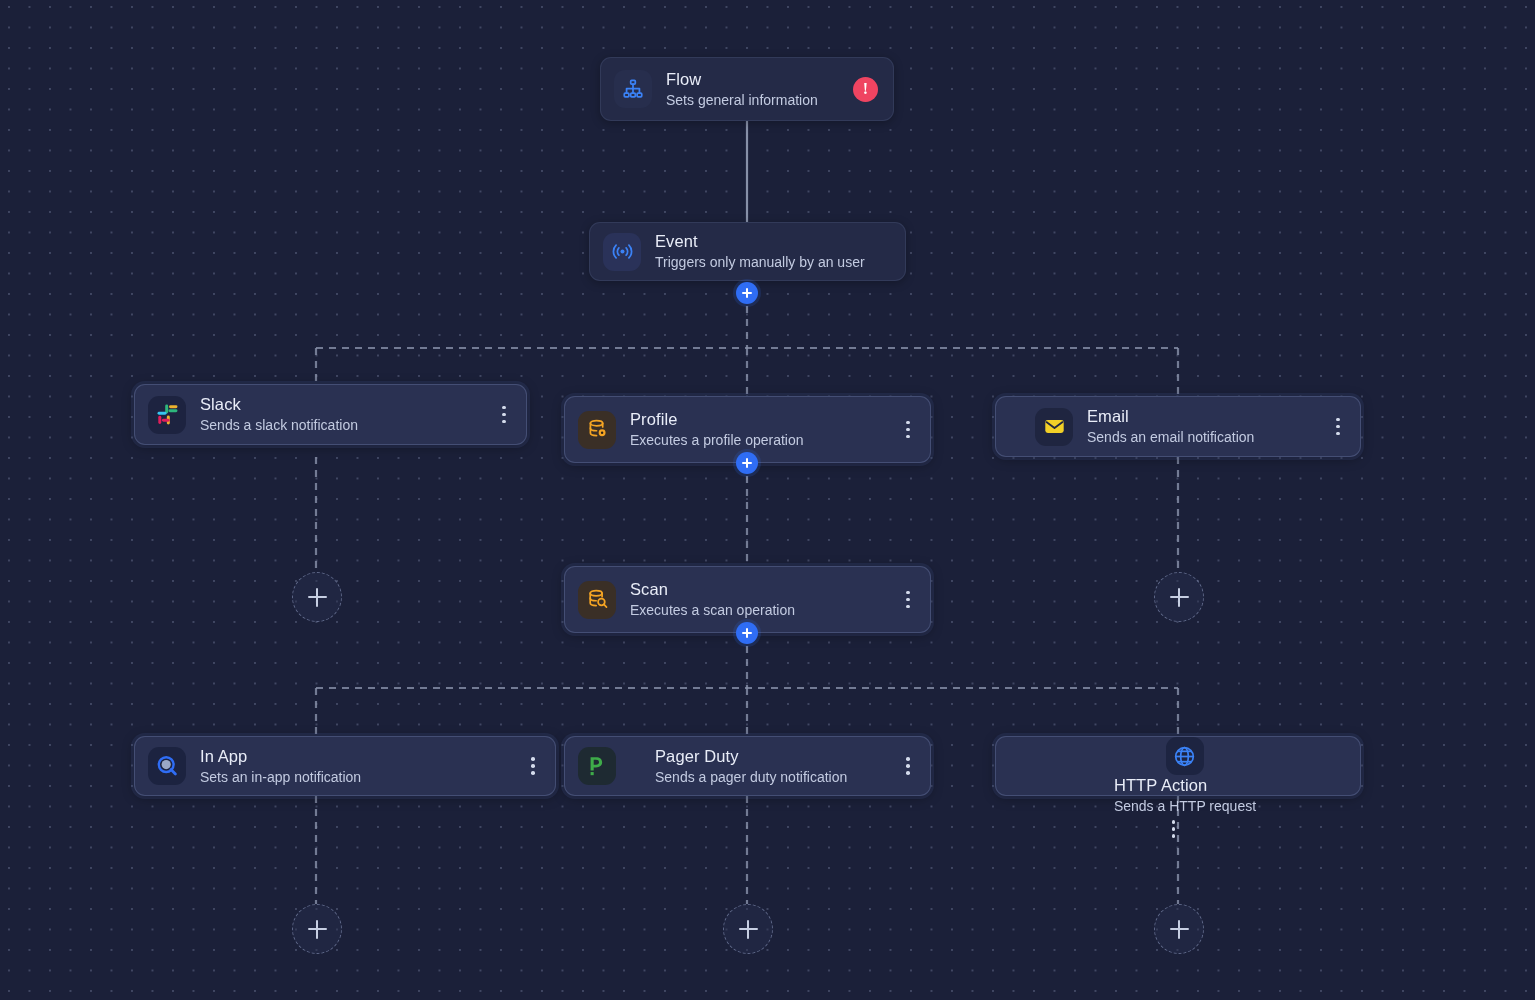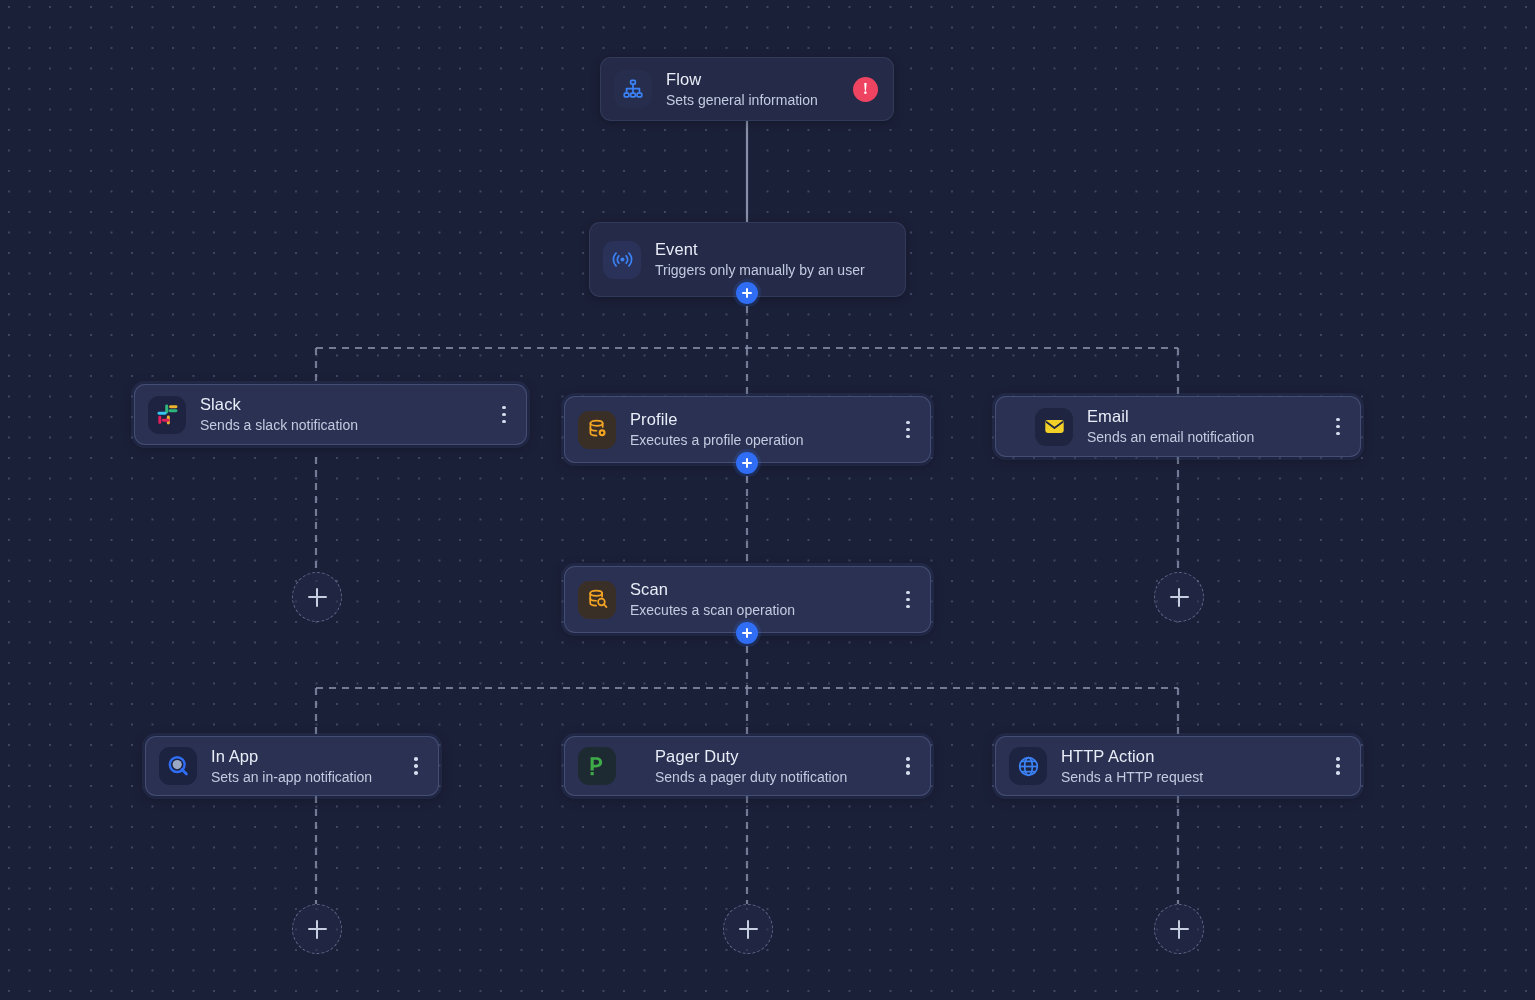--- a/index.html
+++ b/index.html
@@ -222,7 +222,7 @@
     <div class="err-badge">!</div>
   </div>
 
-  <div class="node" style="left:589px; top:222px; width:317px; height:75px;">
+  <div class="node" style="left:589px; top:222px; width:317px; height:59px;">
     <div class="icon-box" style="background:#2a3259;">
       <svg class="gi" width="23" height="23" viewBox="0 0 24 24" fill="none" stroke="#3b82f6" stroke-width="1.8" stroke-linecap="round">
         <circle cx="12" cy="12" r="2.1" fill="#3b82f6" stroke="none"></circle>

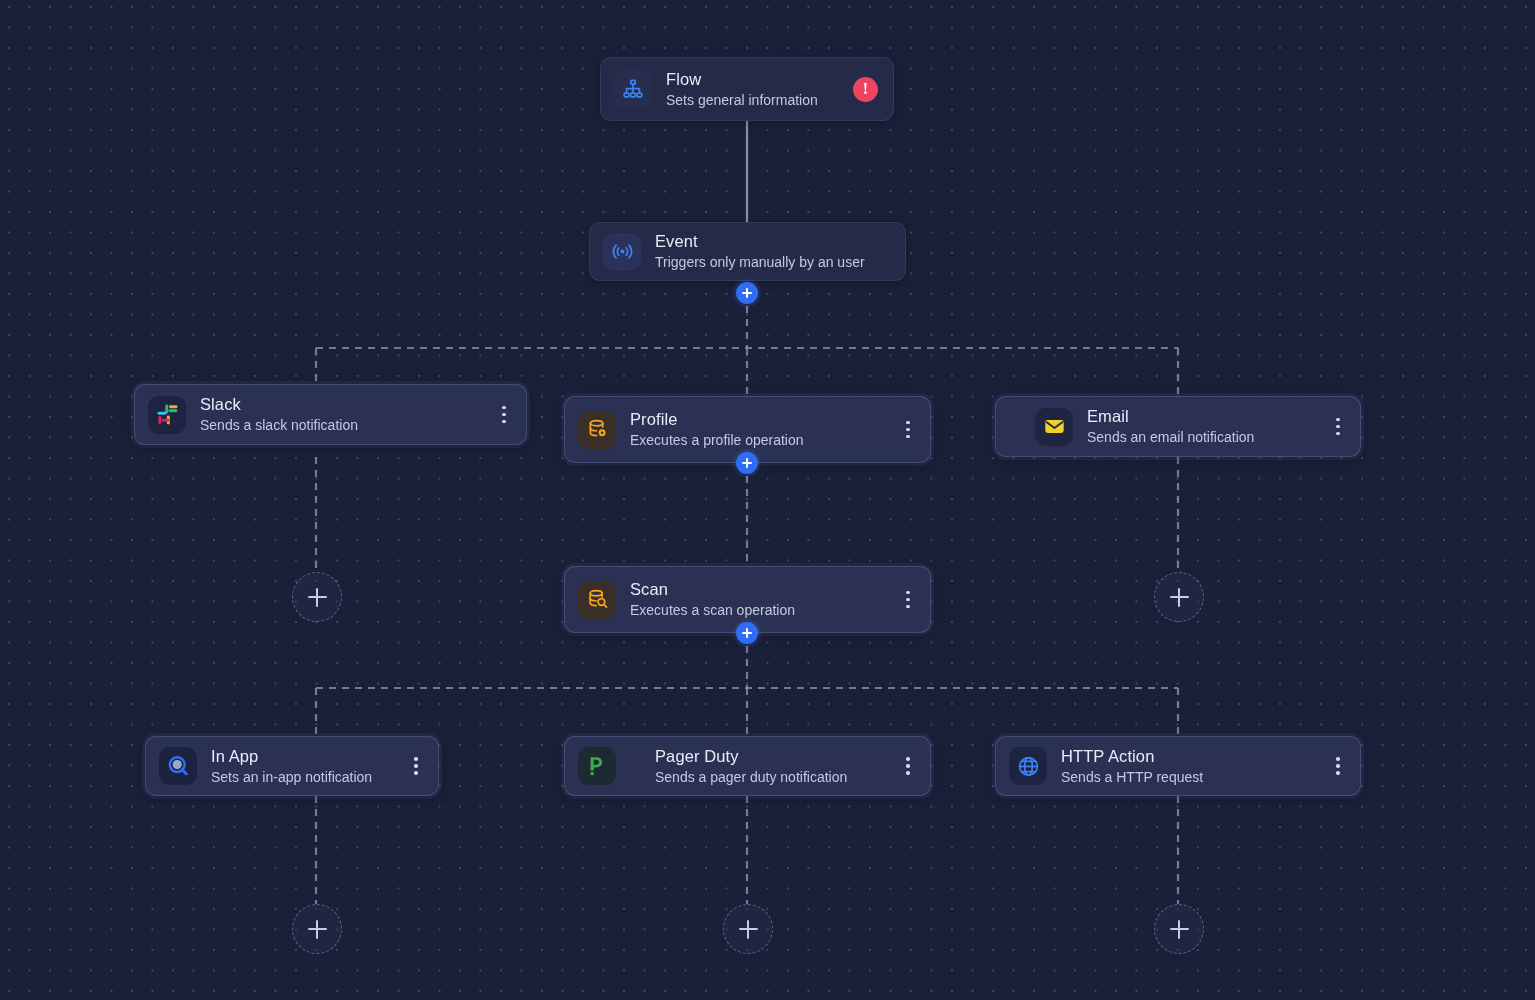--- a/index.html
+++ b/index.html
@@ -333,7 +333,7 @@
 
   <div class="plus-btn" style="left:736px; top:622px;"></div>
 
-  <div class="node hl" style="left:145px; top:736px; width:294px; height:60px;">
+  <div class="node hl" style="left:134px; top:736px; width:422px; height:60px;">
     <div class="icon-box" style="background:#1c2340;">
       <svg class="gi" width="24" height="24" viewBox="0 0 24 24">
         <circle cx="11.2" cy="10.6" r="7.4" fill="none" stroke="#2f6df5" stroke-width="2.4"></circle>

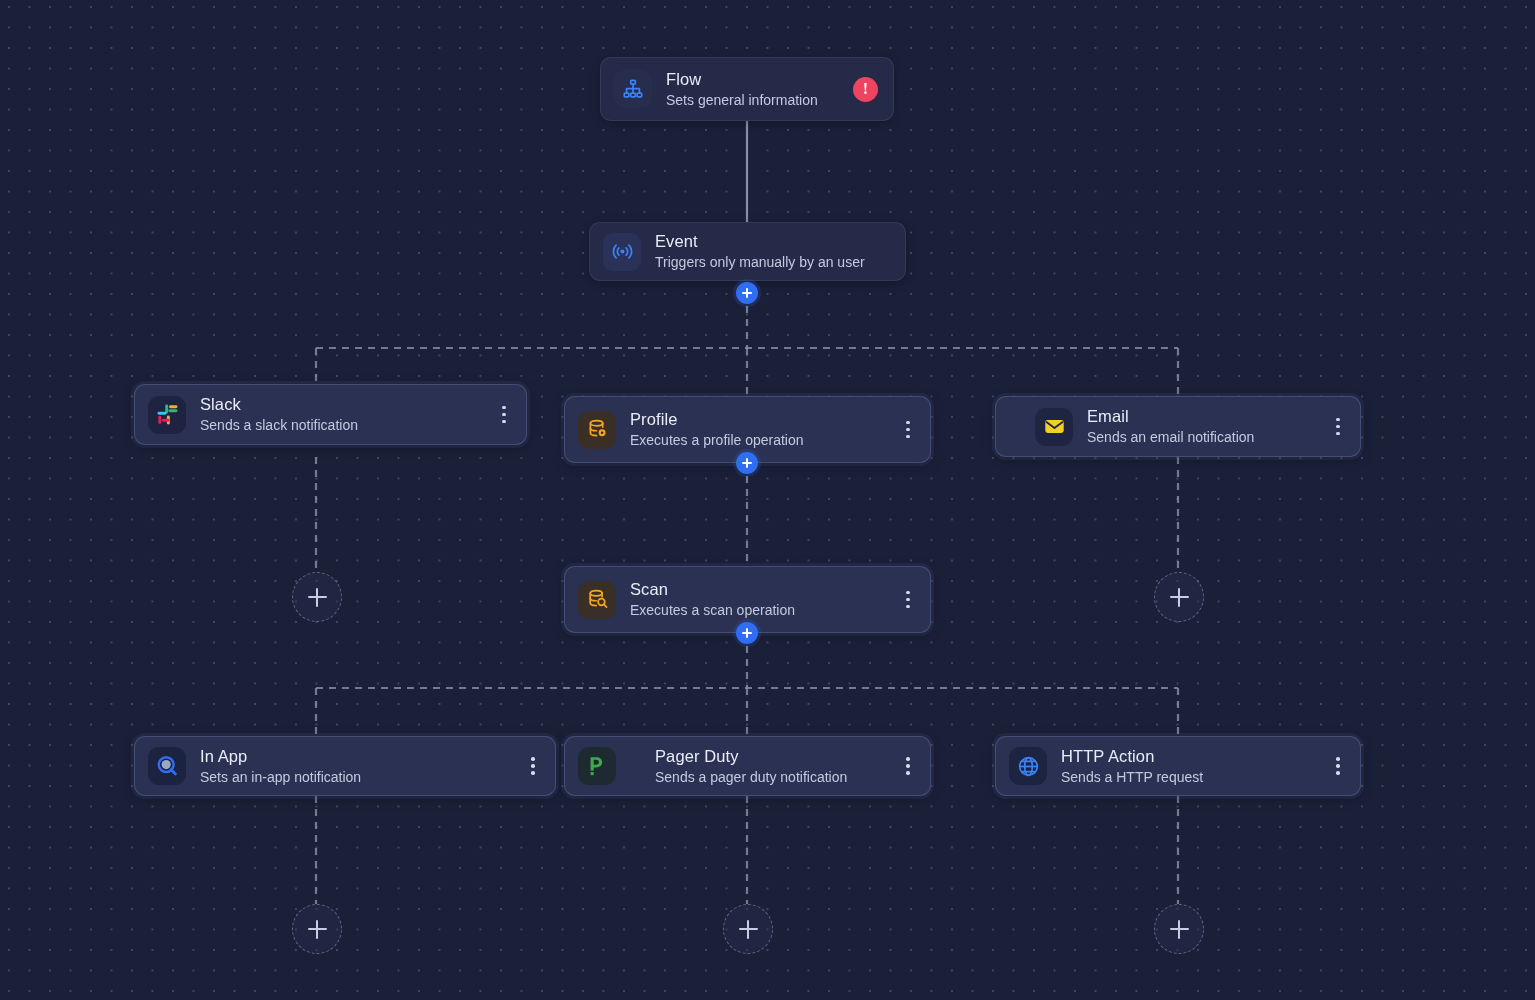--- a/index.html
+++ b/index.html
@@ -373,7 +373,7 @@
     </div>
   </div>
 
-  <div class="node hl" style="left:995px; top:736px; width:366px; height:60px;">
+  <div class="node hl" style="left:995px; top:736px; width:366px; height:60px;flex-direction:column;">
     <div class="icon-box" style="background:#1d2441;">
       <svg class="gi" width="23" height="23" viewBox="0 0 24 24" fill="none" stroke="#3b82f6" stroke-width="1.8">
         <circle cx="12" cy="12" r="9.2"></circle>

